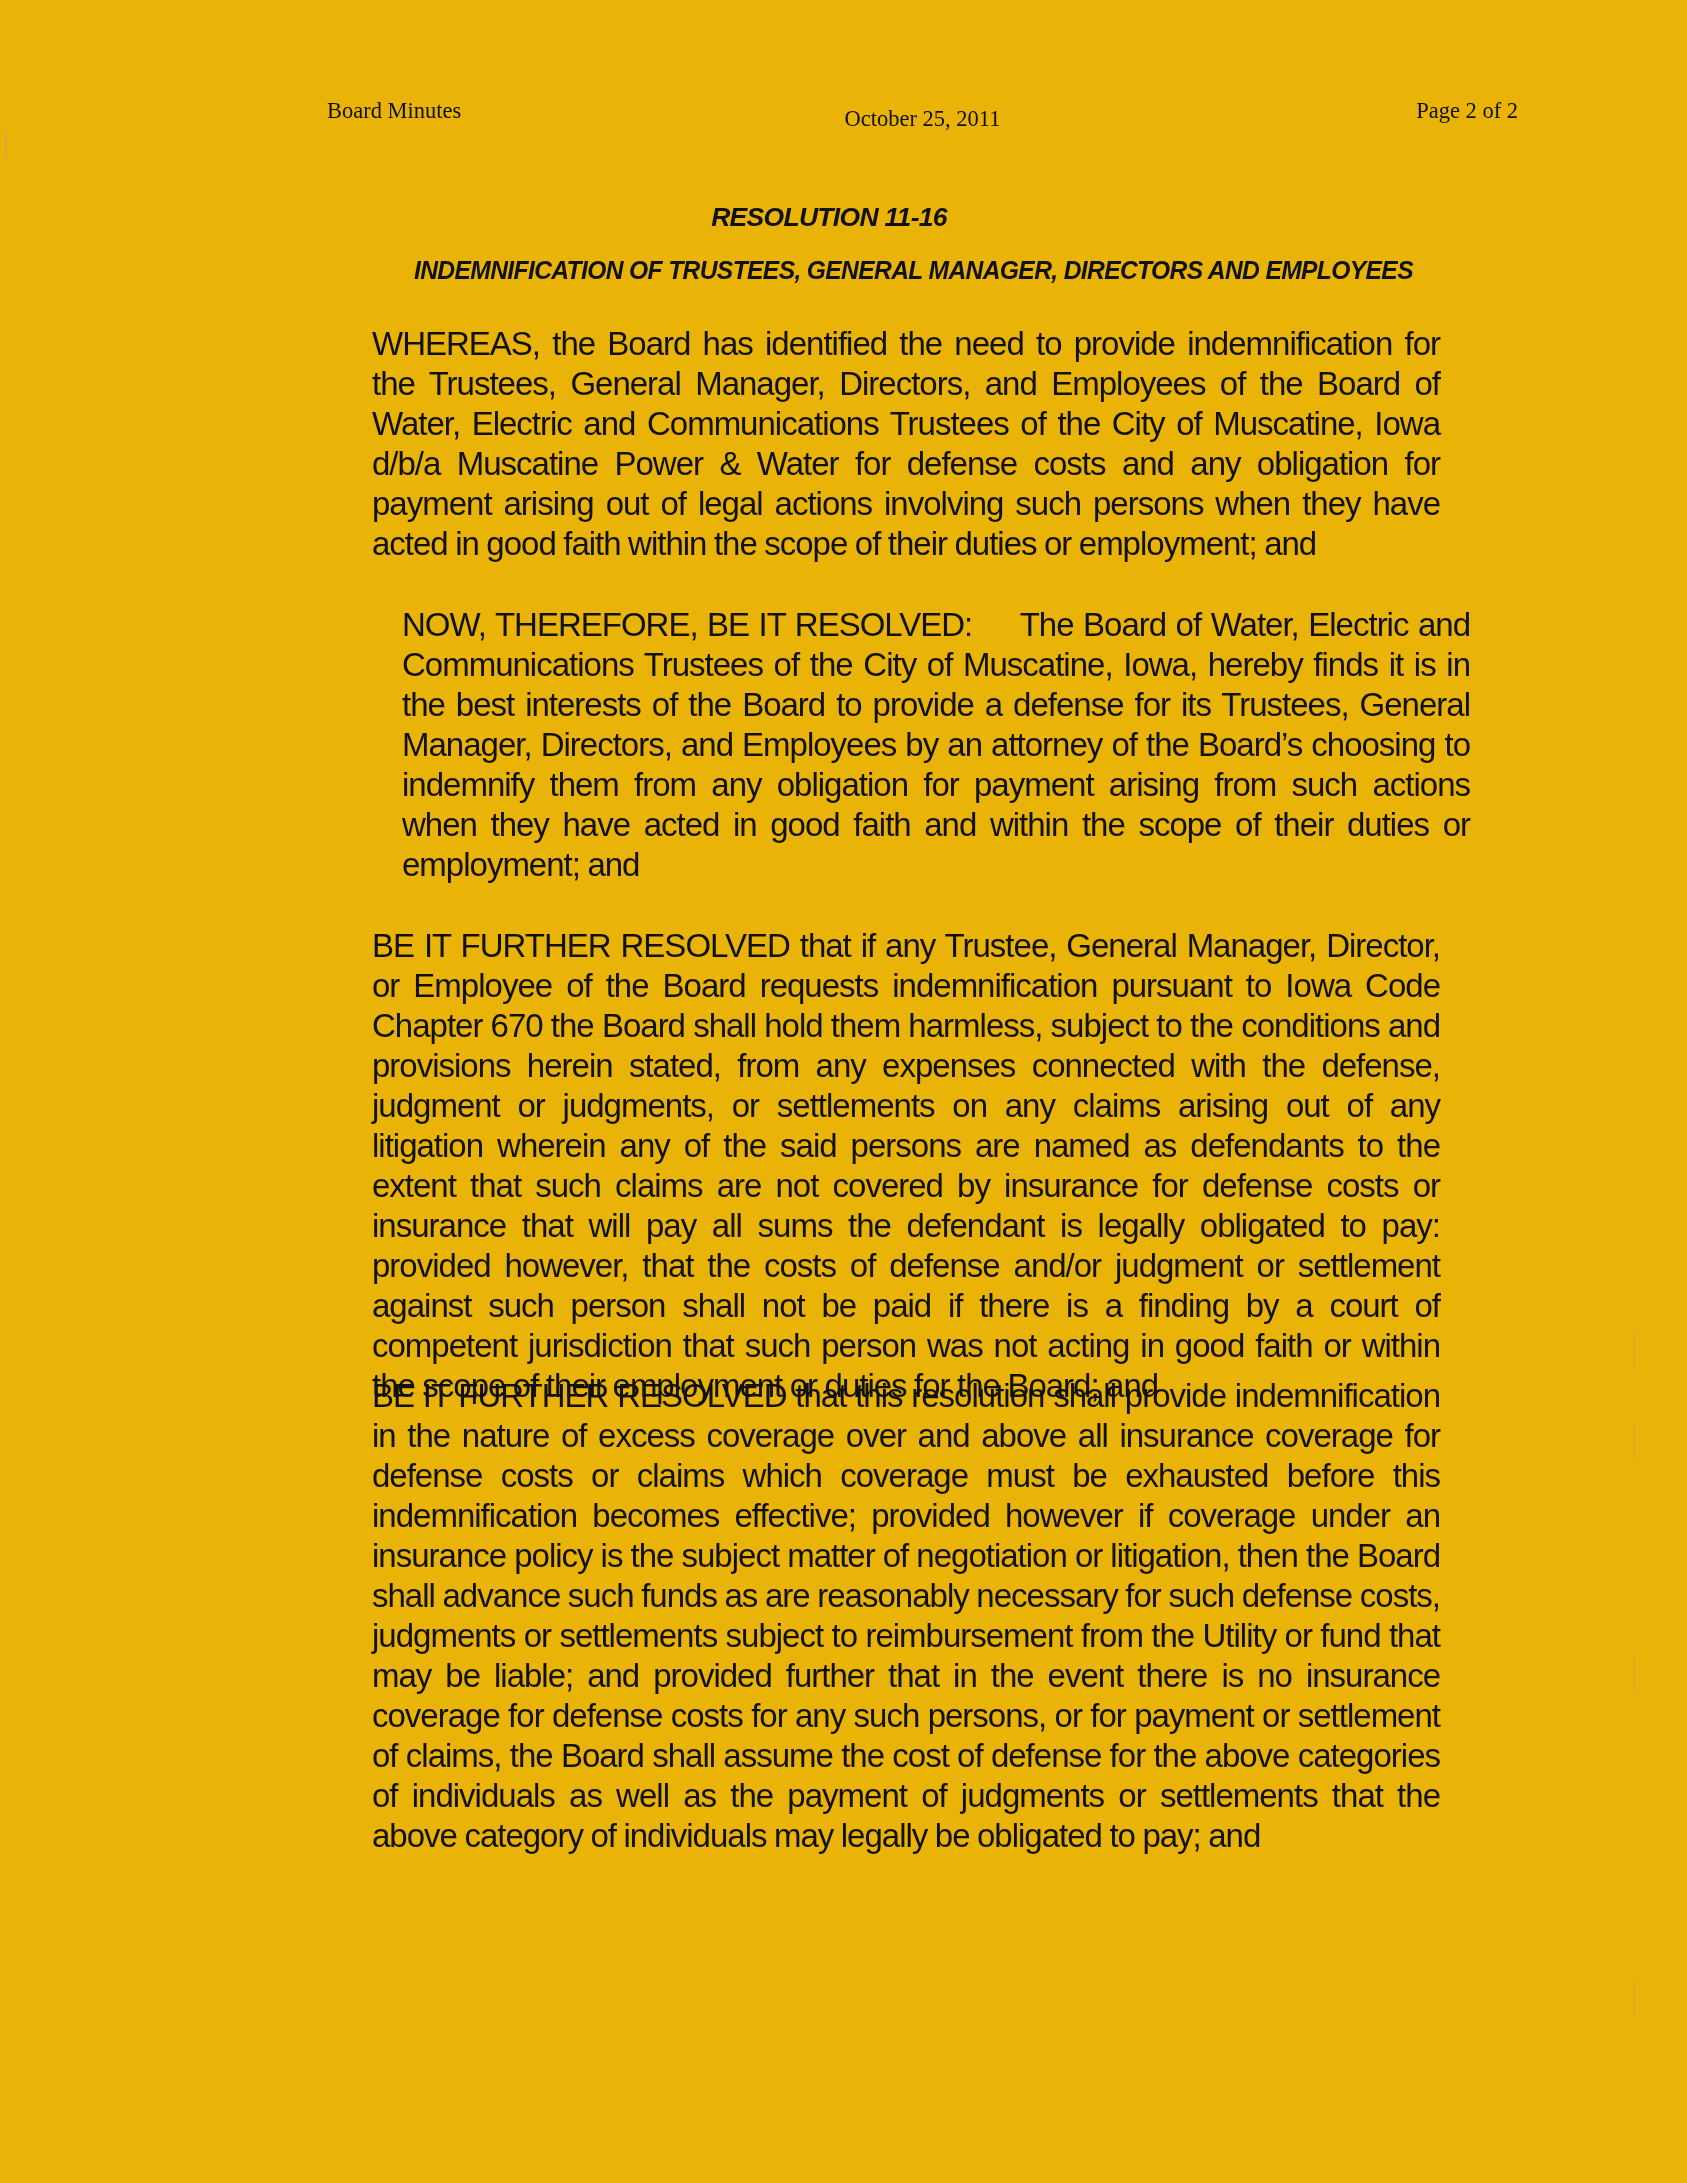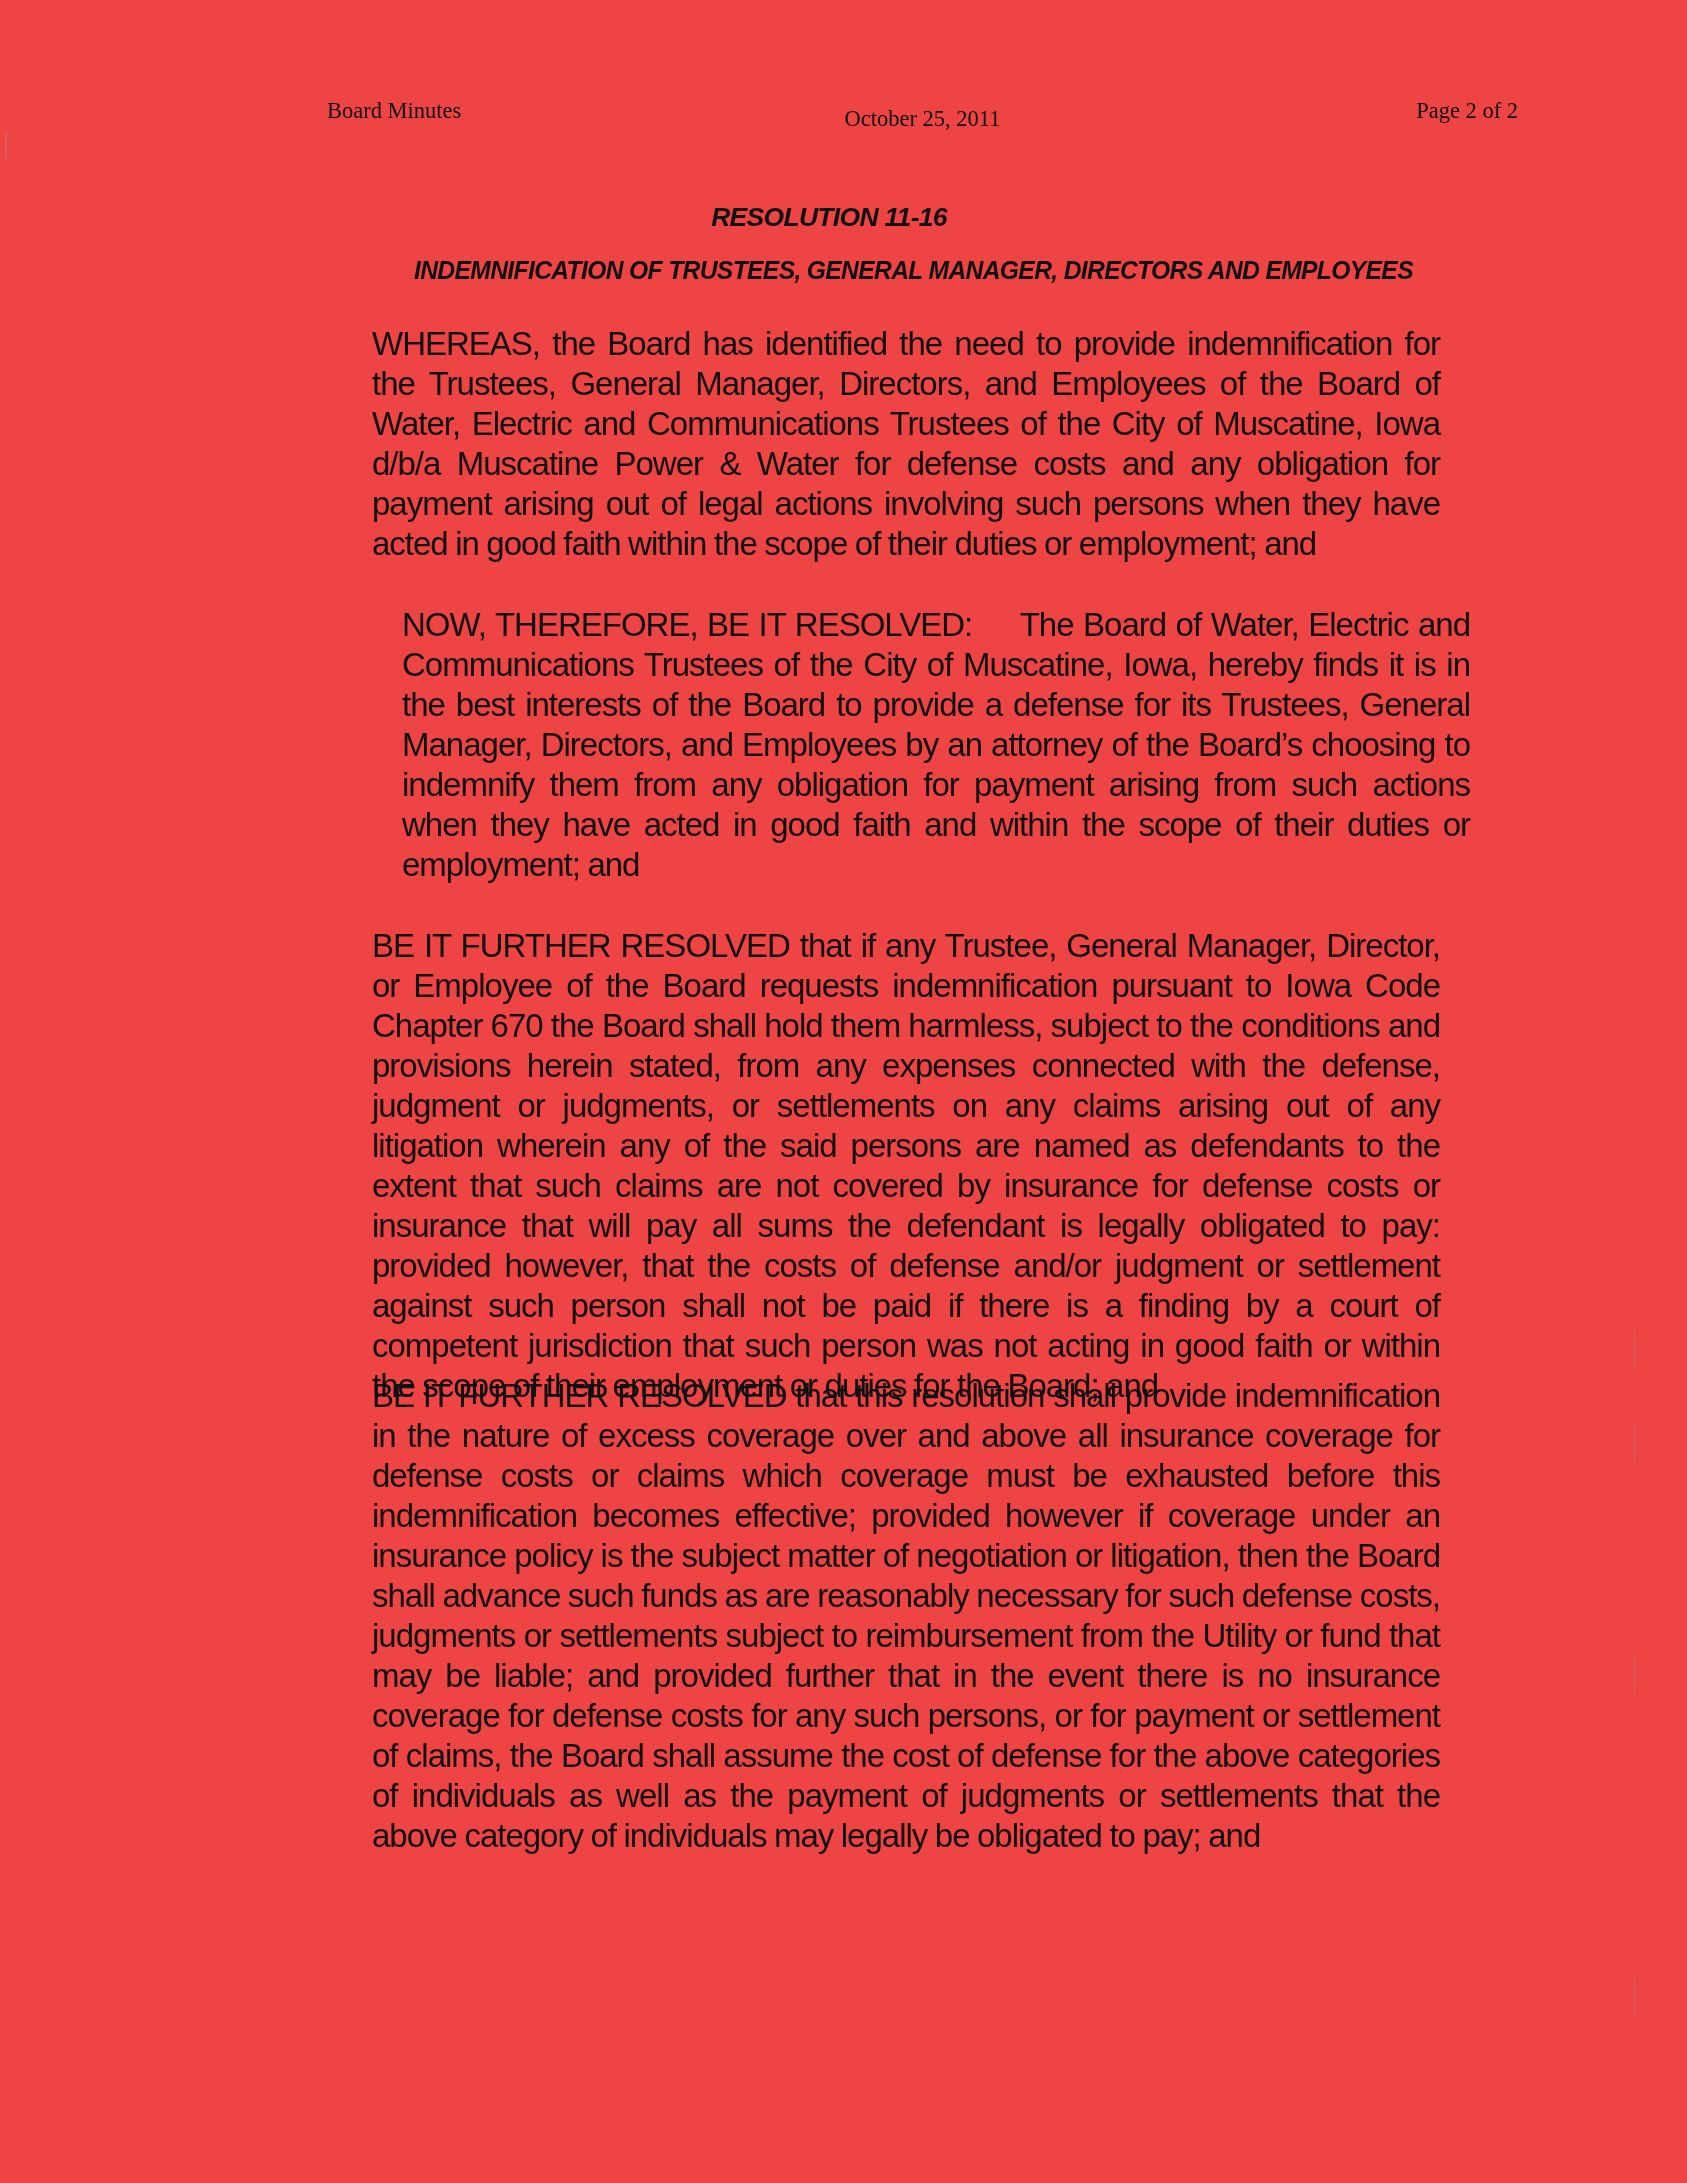--- a/index.html
+++ b/index.html
@@ -19,7 +19,7 @@
       left: 0; top: 0;
       width: 1687px;
       height: 2183px;
-      background: #ef4444;
+      background: #eab308;
     }
     .running-header {
       position: absolute;

